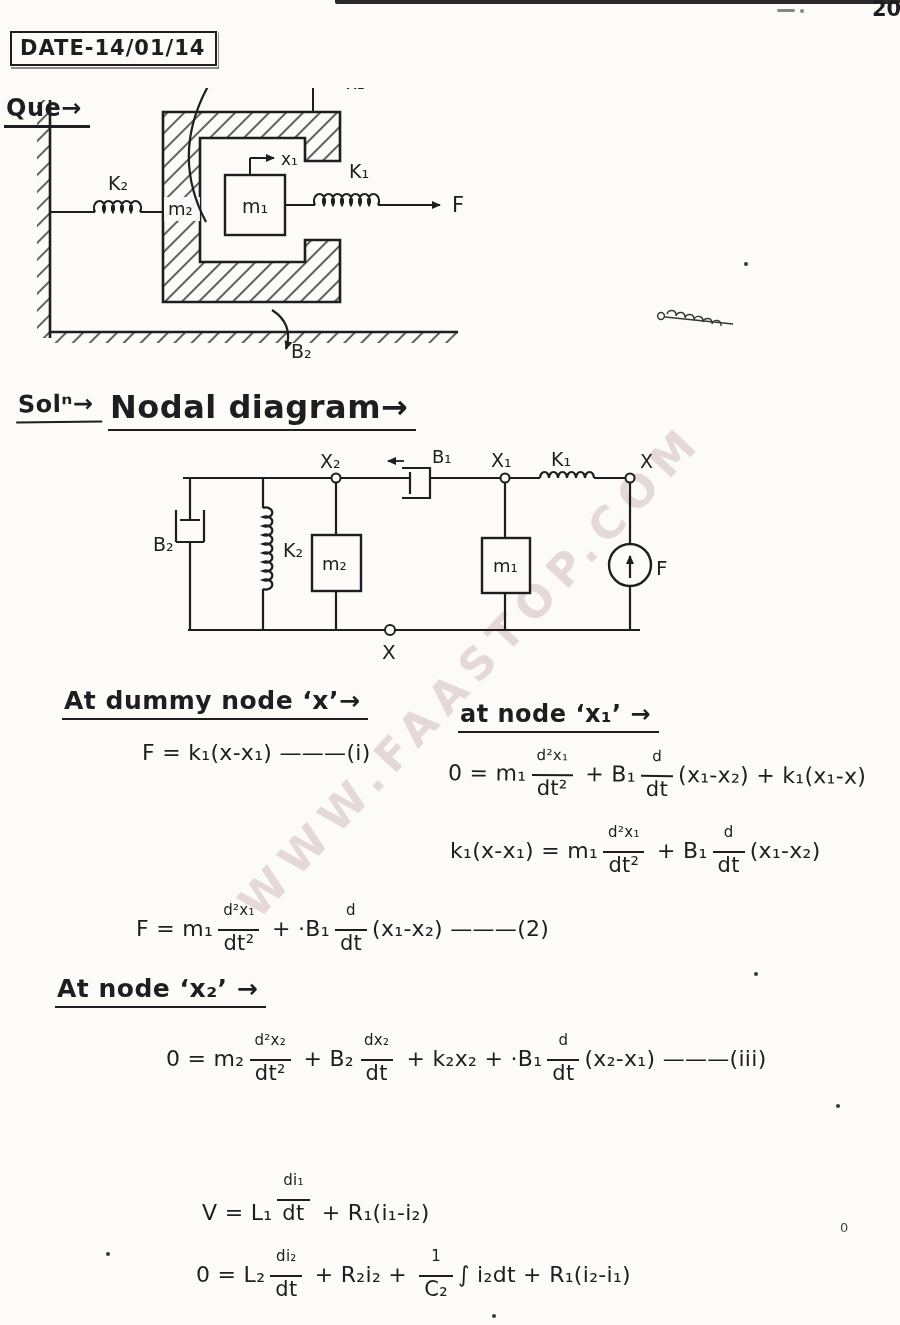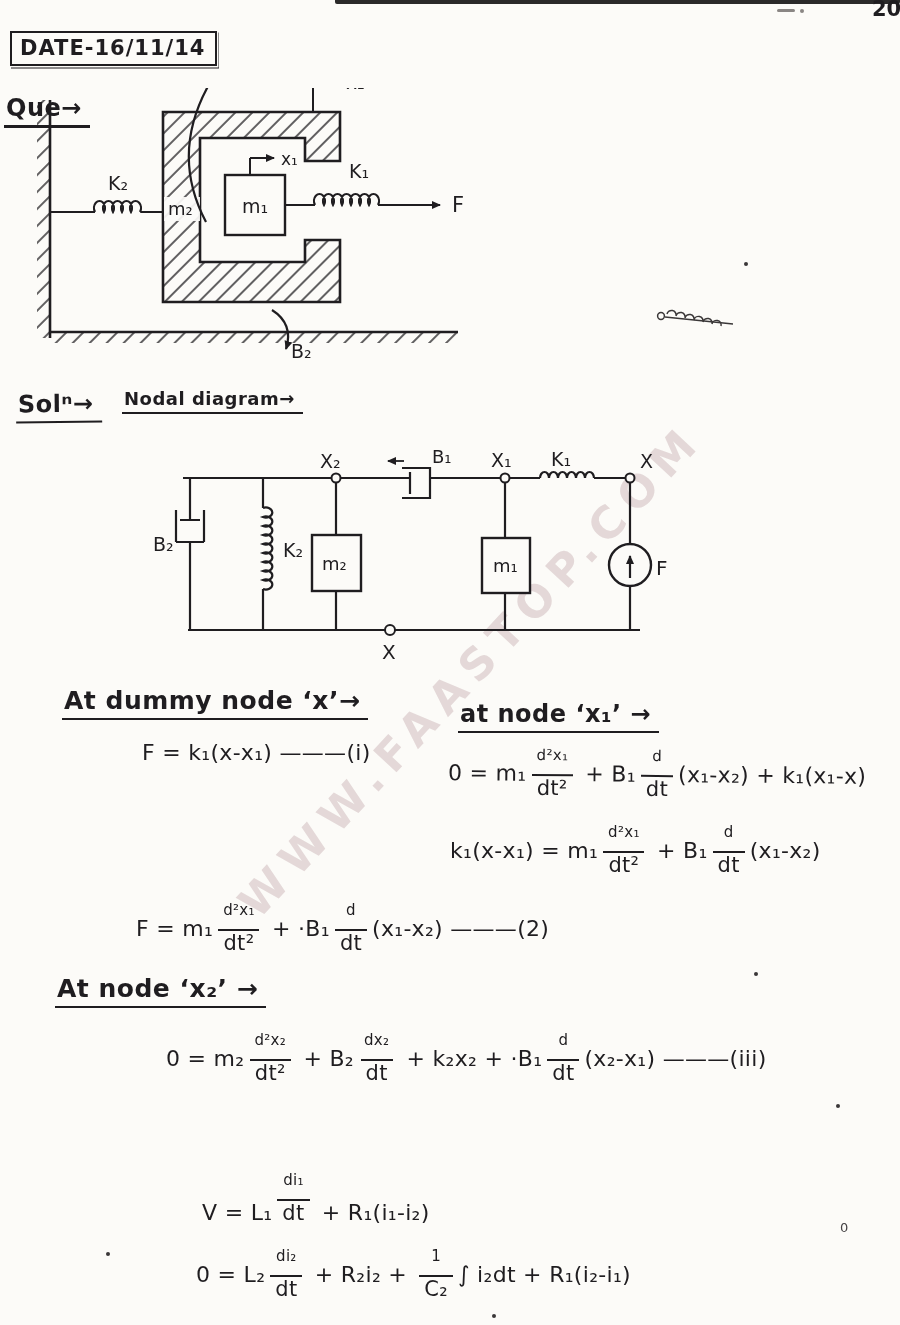--- a/index.html
+++ b/index.html
@@ -51,7 +51,7 @@
   <div class="abs layer dot" style="left:800px;top:9px;background:#8a8684;"></div>
 
   <div class="abs layer" style="left:10px;top:36px;">
-    <span class="datebox">DATE-16/11/14</span>
+    <span class="datebox">DATE-14/01/14</span>
   </div>
   <div class="abs layer" style="left:4px;top:76px;font-size:24px;font-weight:bold;margin-top:18px;">
     <span class="hhead" style="border-bottom-width:3px;">Que→</span>

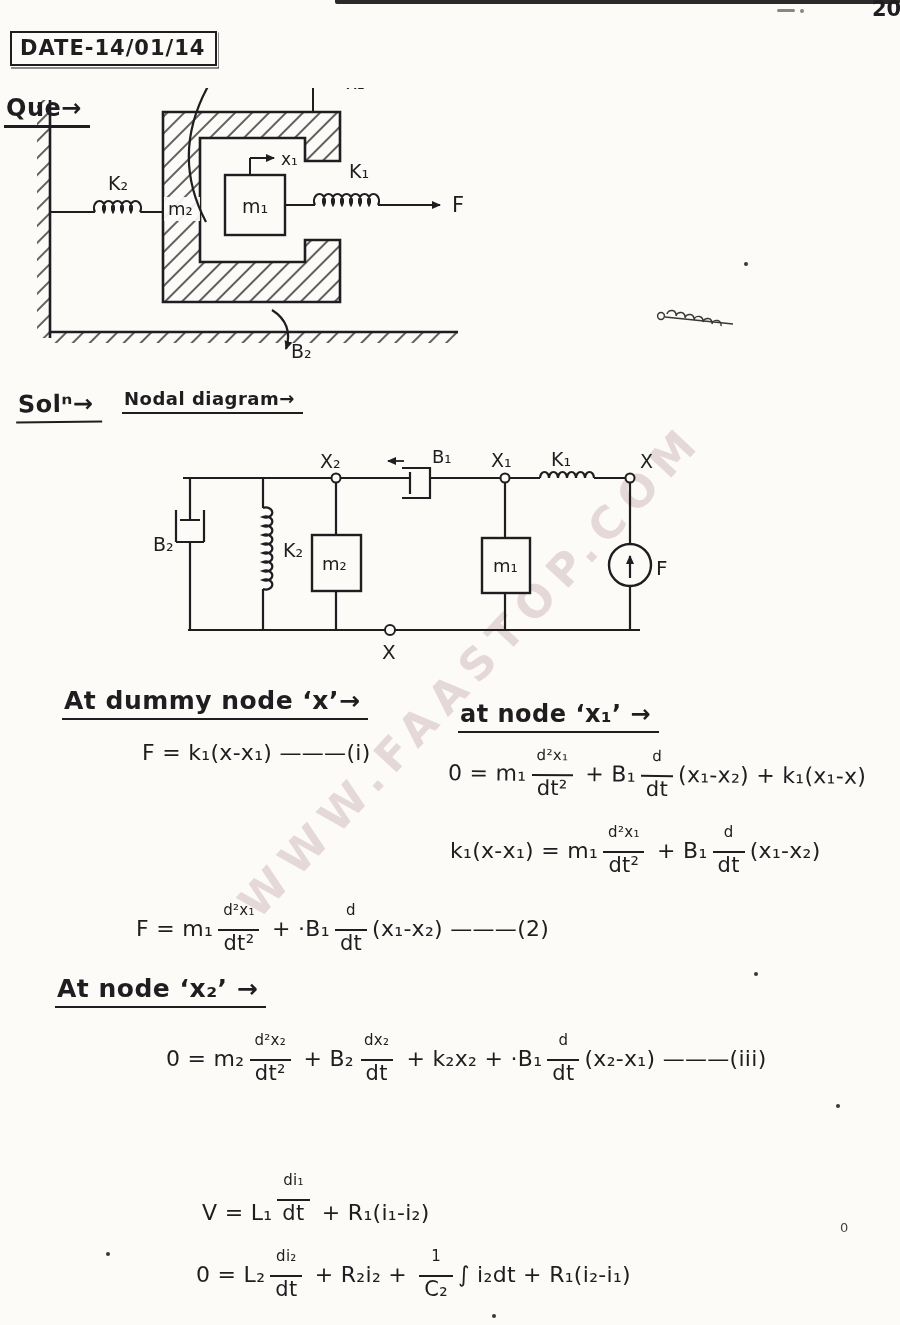--- a/index.html
+++ b/index.html
@@ -108,7 +108,7 @@
   <div class="abs layer r-05" style="left:16px;top:390px;font-size:24px;font-weight:bold;">
     <span class="hhead">Solⁿ→</span>
   </div>
-  <div class="abs layer" style="left:122px;top:388px;font-size:18px;font-weight:bold;">
+  <div class="abs layer" style="left:108px;top:388px;font-size:32px;font-weight:bold;">
     <span class="hhead">Nodal diagram→</span>
   </div>
 

